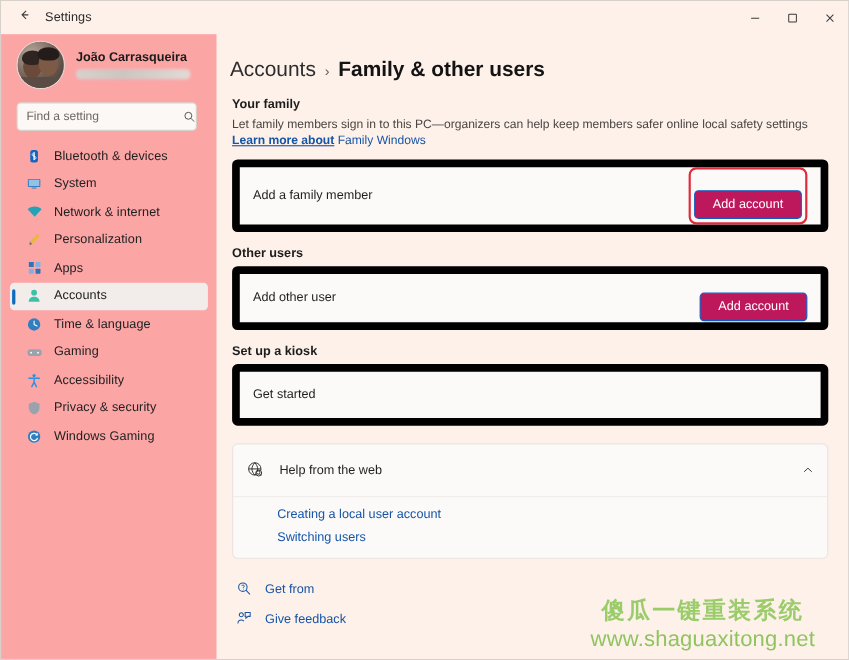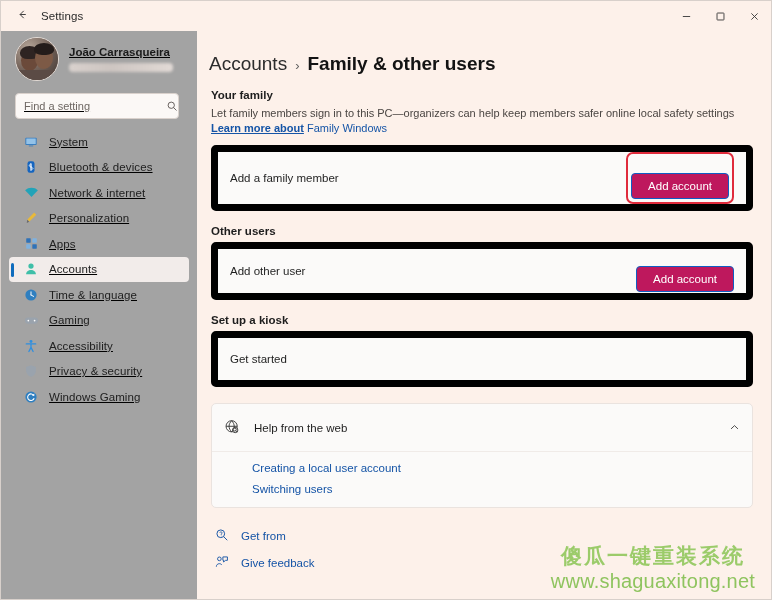--- a/index.html
+++ b/index.html
@@ -57,11 +57,10 @@
   .sidebar {
     width: 196px;
     flex: 0 0 196px;
-    background: #a3a3a3;
+    background: #fca5a5;
     padding: 0 8px 0 0;
     display: flex;
     flex-direction: column;
-    text-decoration: underline;
   }
   .profile {
     display: flex; align-items: center;

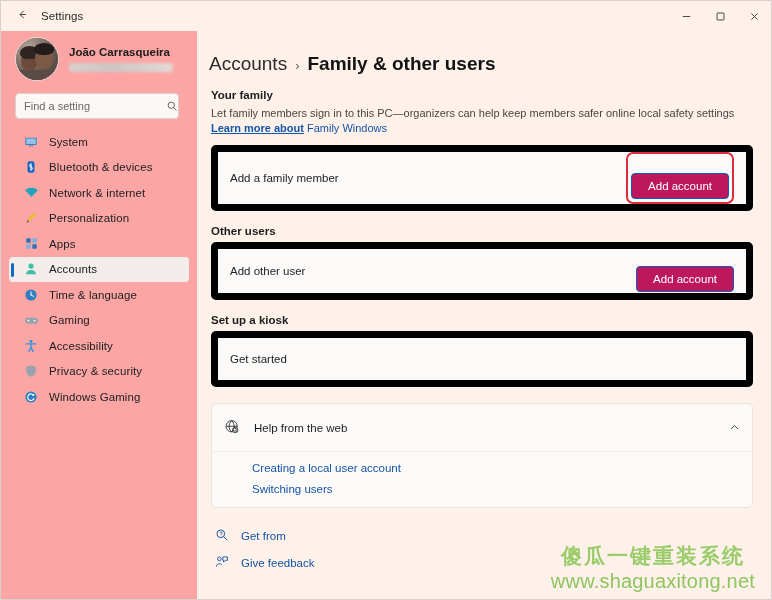--- a/index.html
+++ b/index.html
@@ -348,22 +348,22 @@
         <div class="navitem">
           <span class="navicon">
             <svg width="14" height="14" viewBox="0 0 16 16">
+                <rect x="4" y="1.5" width="8" height="13" rx="2.6" fill="#1565c0"></rect>
+                <path d="M8 4v8l2.3-2.3L6.8 6.2M8 12V4L5.7 6.3 9.2 9.8" fill="none" stroke="#fff" stroke-width=".85"></path>
+              </svg>
+          </span>
+          <span class="navlabel">Bluetooth &amp; devices</span>
+        </div>
+
+        <div class="navitem">
+          <span class="navicon">
+            <svg width="14" height="14" viewBox="0 0 16 16">
                 <rect x="1.5" y="3" width="13" height="8.4" rx="1" fill="#3a7ebf"></rect>
                 <rect x="2.6" y="4" width="10.8" height="6.4" rx=".4" fill="#93c2e8"></rect>
                 <rect x="5.5" y="12" width="5" height="1" fill="#3a7ebf"></rect>
               </svg>
           </span>
           <span class="navlabel">System</span>
-        </div>
-
-        <div class="navitem">
-          <span class="navicon">
-            <svg width="14" height="14" viewBox="0 0 16 16">
-                <rect x="4" y="1.5" width="8" height="13" rx="2.6" fill="#1565c0"></rect>
-                <path d="M8 4v8l2.3-2.3L6.8 6.2M8 12V4L5.7 6.3 9.2 9.8" fill="none" stroke="#fff" stroke-width=".85"></path>
-              </svg>
-          </span>
-          <span class="navlabel">Bluetooth &amp; devices</span>
         </div>
 
         <div class="navitem">

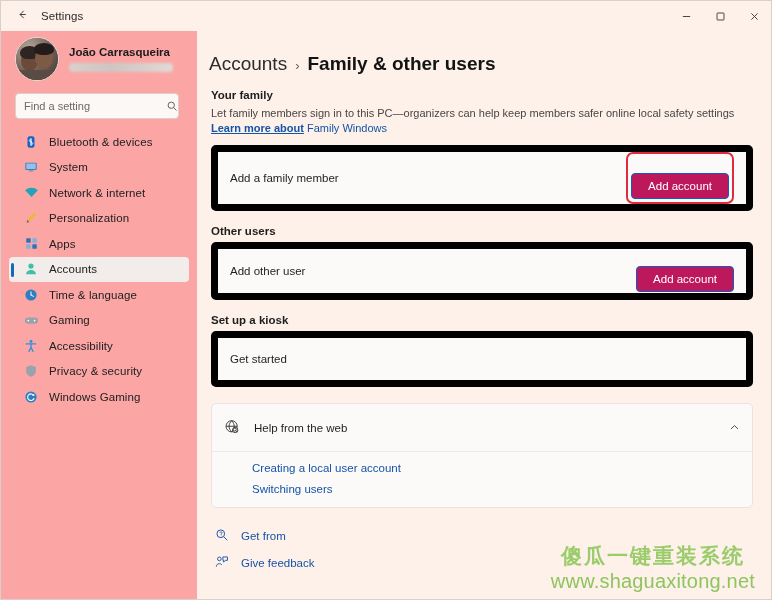--- a/index.html
+++ b/index.html
@@ -252,7 +252,7 @@
   
   .watermark {
     position: absolute;
-    right: 16px; bottom: 6px;
+    right: 30px; bottom: 6px;
     text-align: center;
     pointer-events: none;
     z-index: 20;

